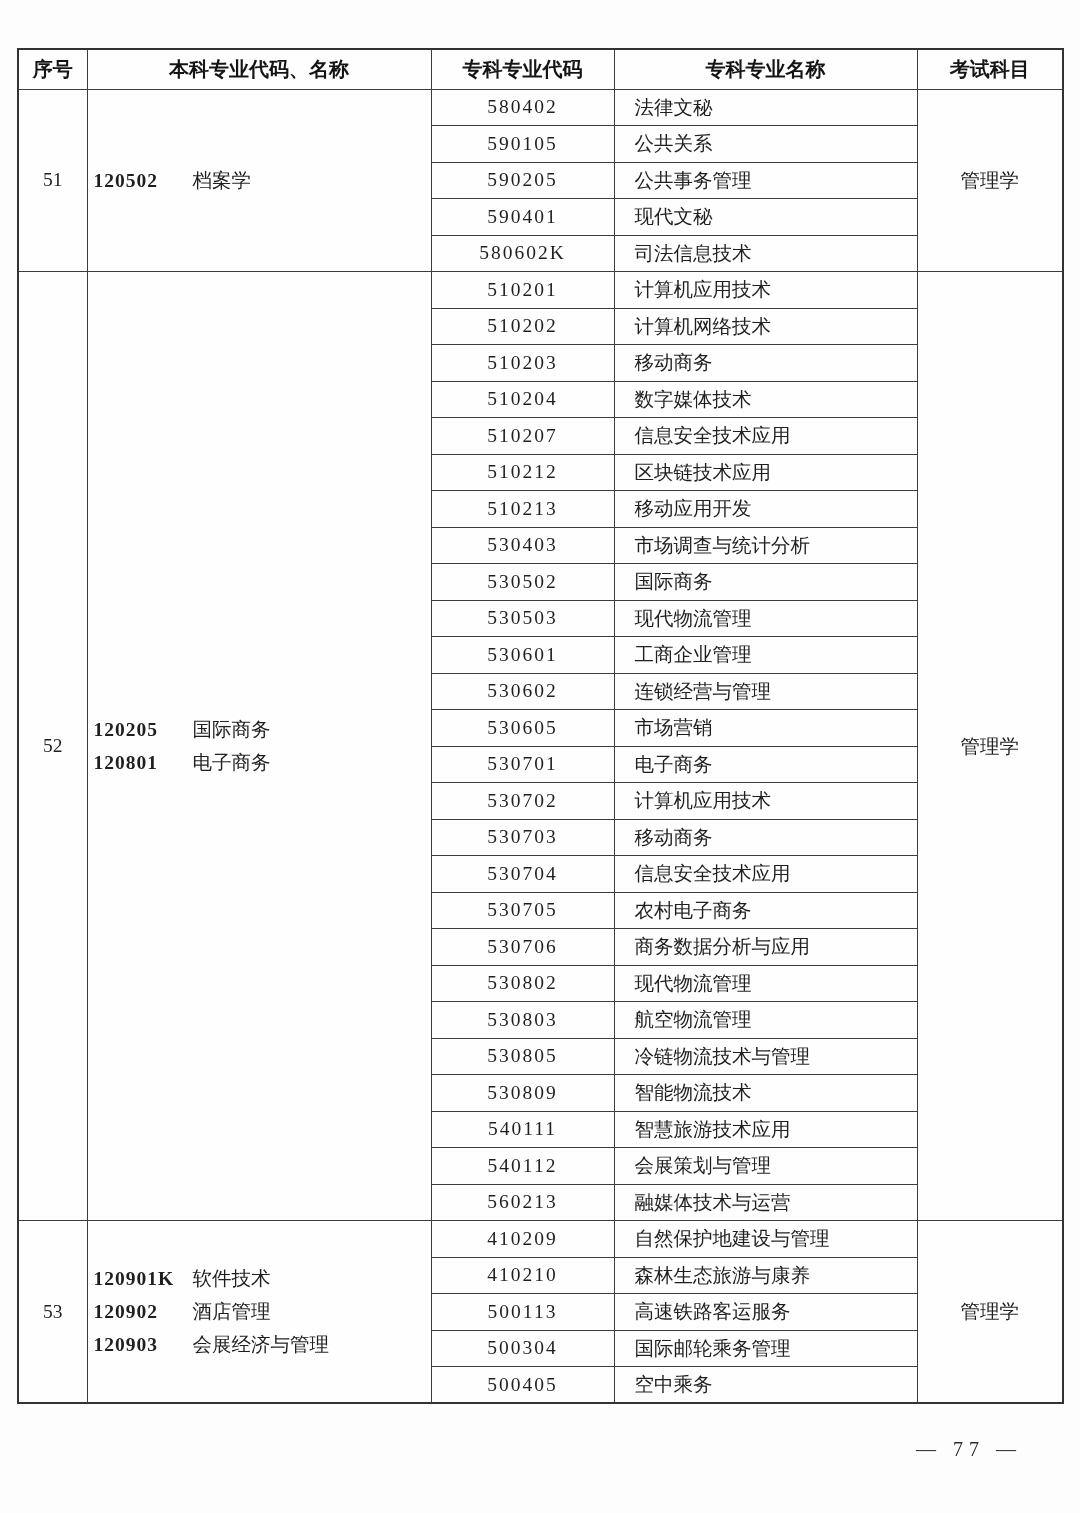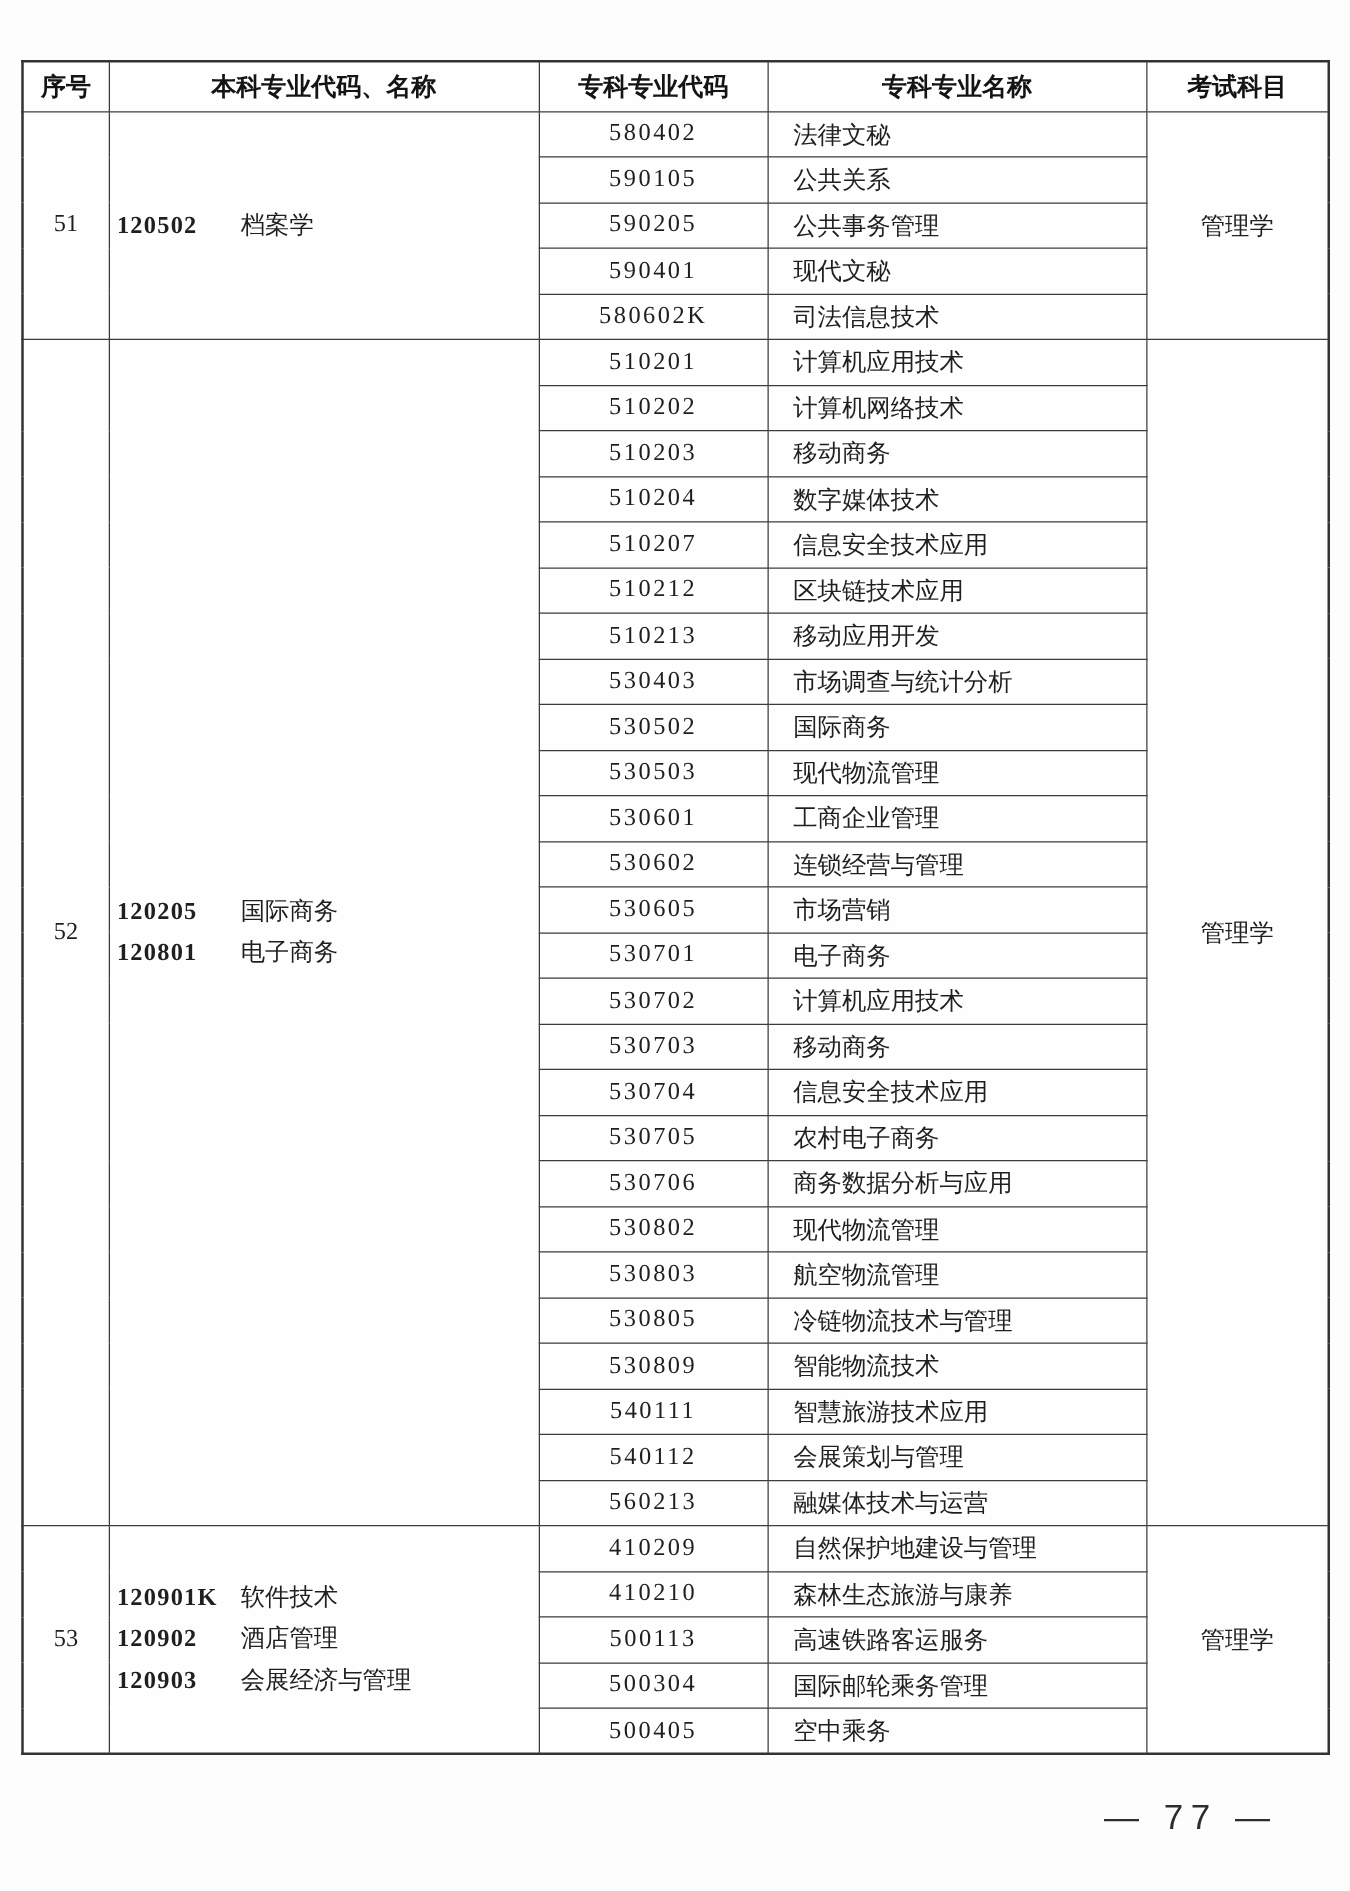--- a/index.html
+++ b/index.html
@@ -54,10 +54,10 @@
     position: absolute;
     top: 1438px;
     right: 58px;
-    font-size: 28px;
+    font-size: 20px;
     letter-spacing: 6px;
     color: #2d2d2d;
-    font-family: Liberation Sans, sans-serif;
+    font-family: Liberation Serif, serif;
   }
 </style>
 </head>

